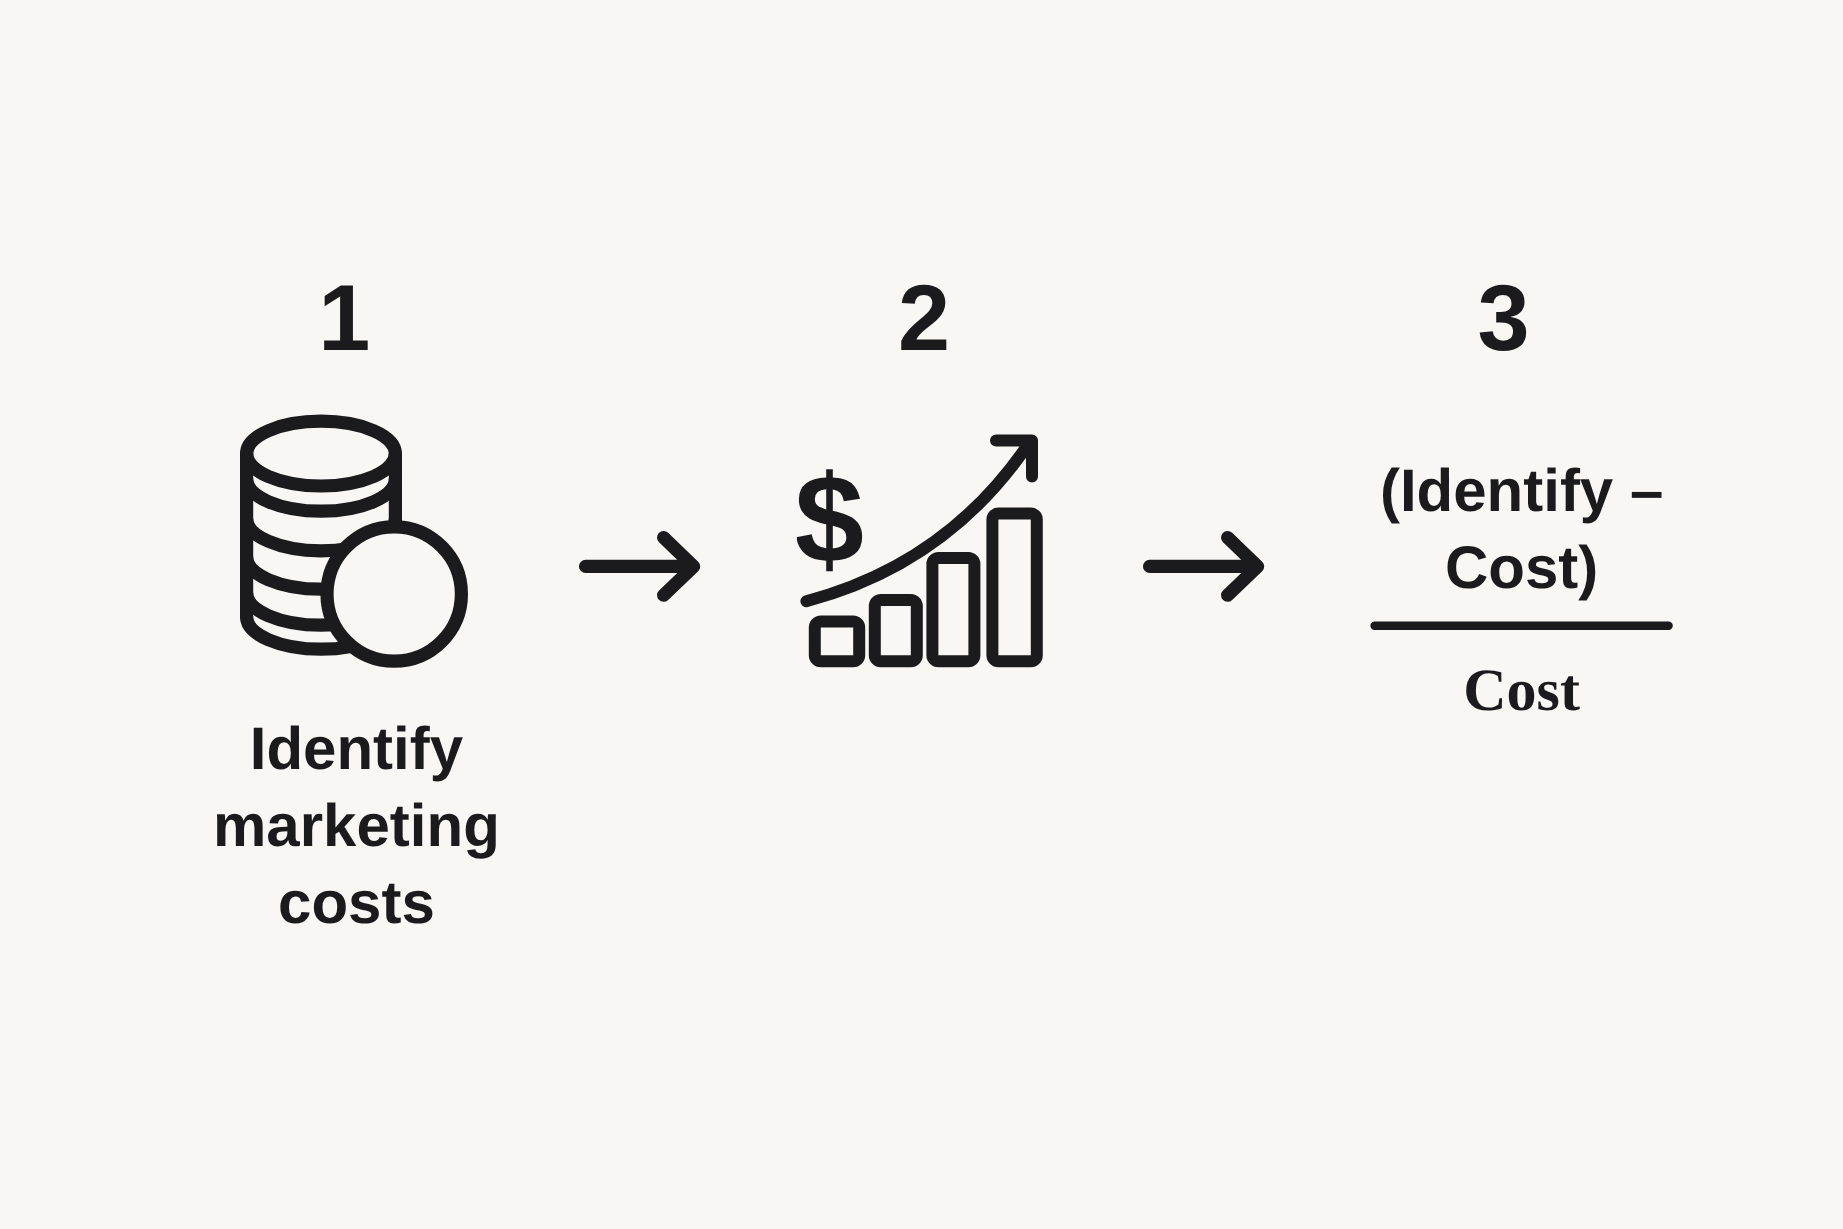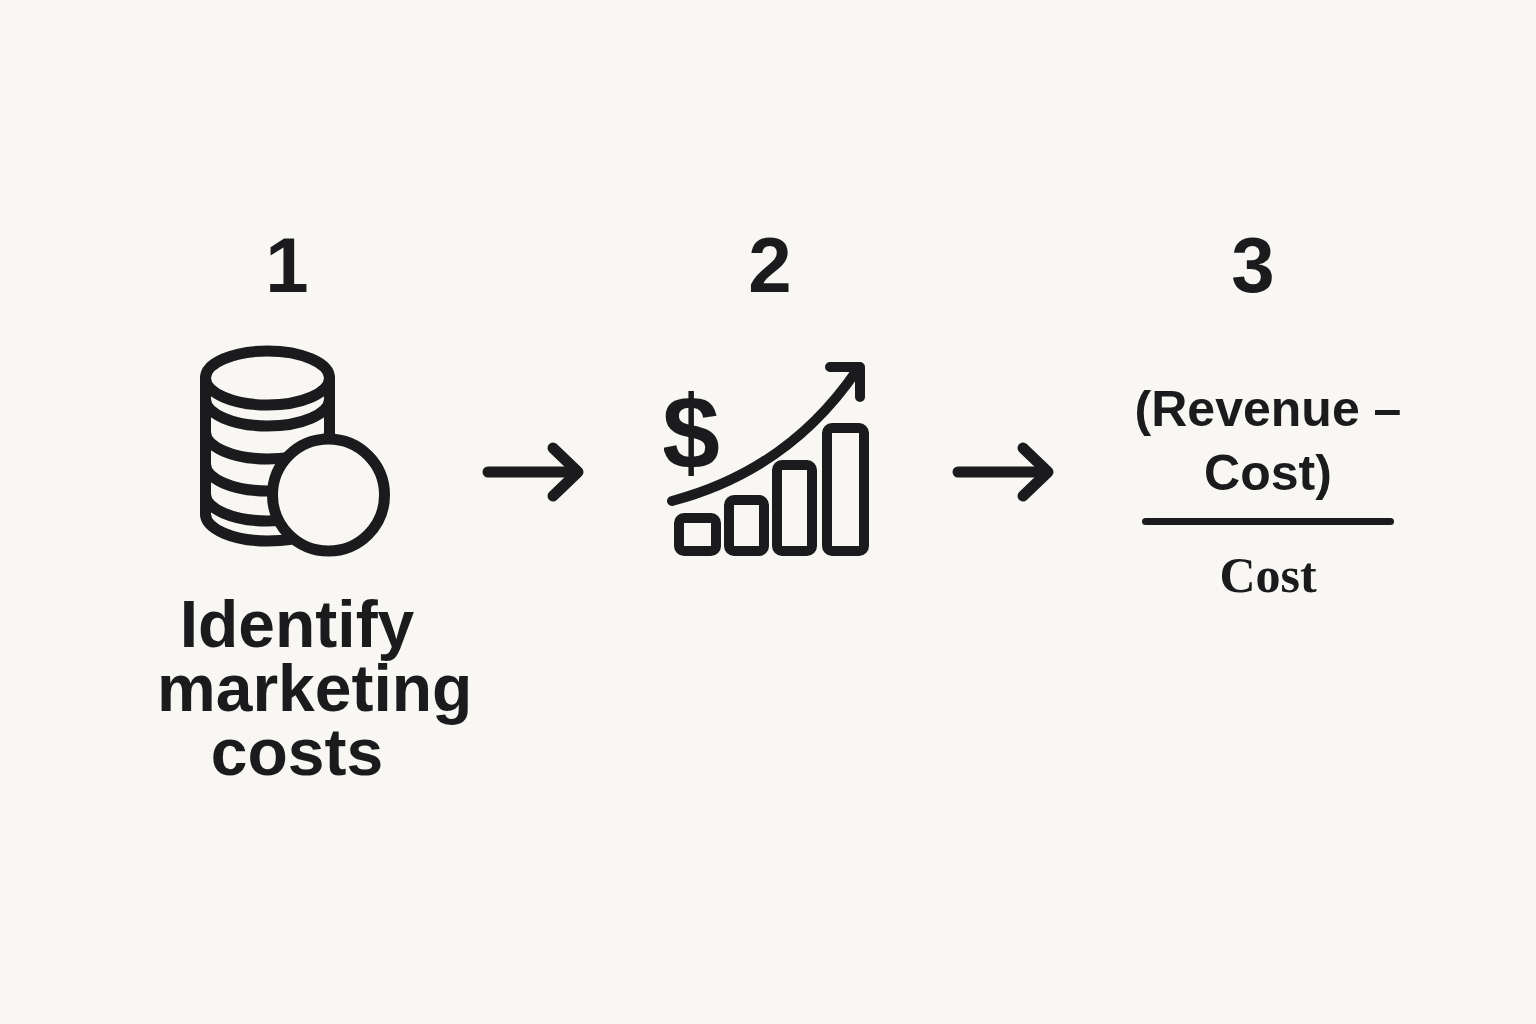--- a/index.html
+++ b/index.html
@@ -147,7 +147,7 @@
   <section class="step" id="step3">
     <div class="step-number">3</div>
     <div class="formula">
-      <div class="formula-numerator">(Revenue – Cost)</div>
+      <div class="formula-numerator">(Identify – Cost)</div>
       <div class="fraction-bar"></div>
       <div class="formula-denominator">Cost</div>
     </div>

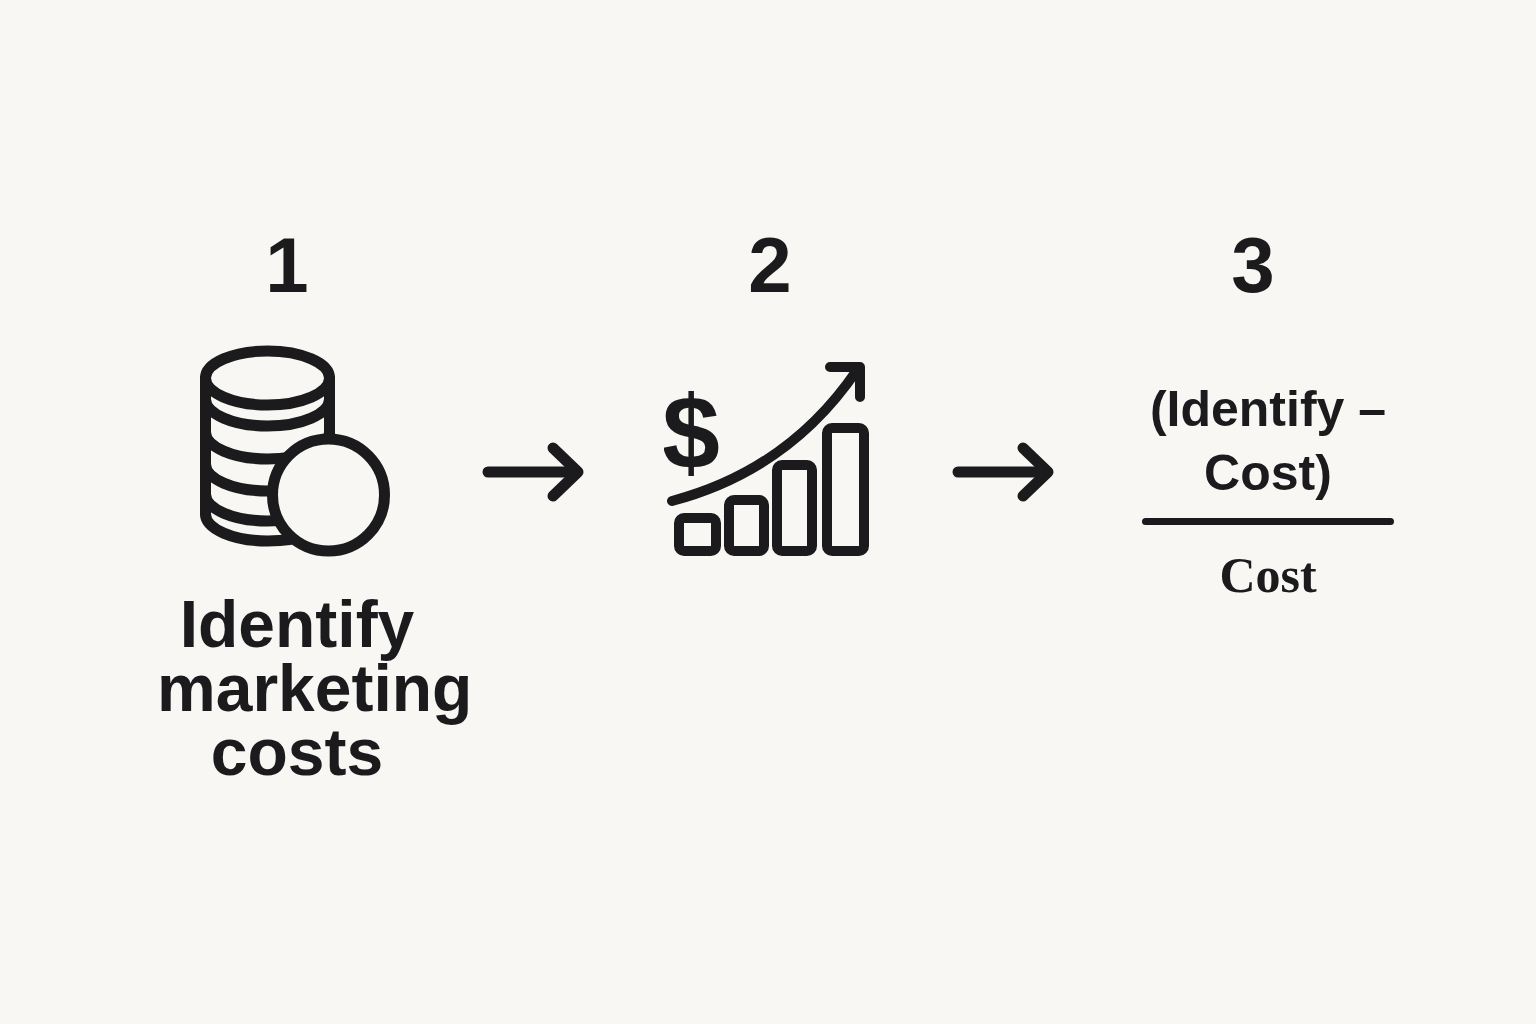--- a/index.html
+++ b/index.html
@@ -49,7 +49,7 @@
     transform: translateX(-50%);
     width: 280px;
     text-align: center;
-    font-size: 66px;
+    font-size: 50px;
     font-weight: bold;
     line-height: 64px;
   }

